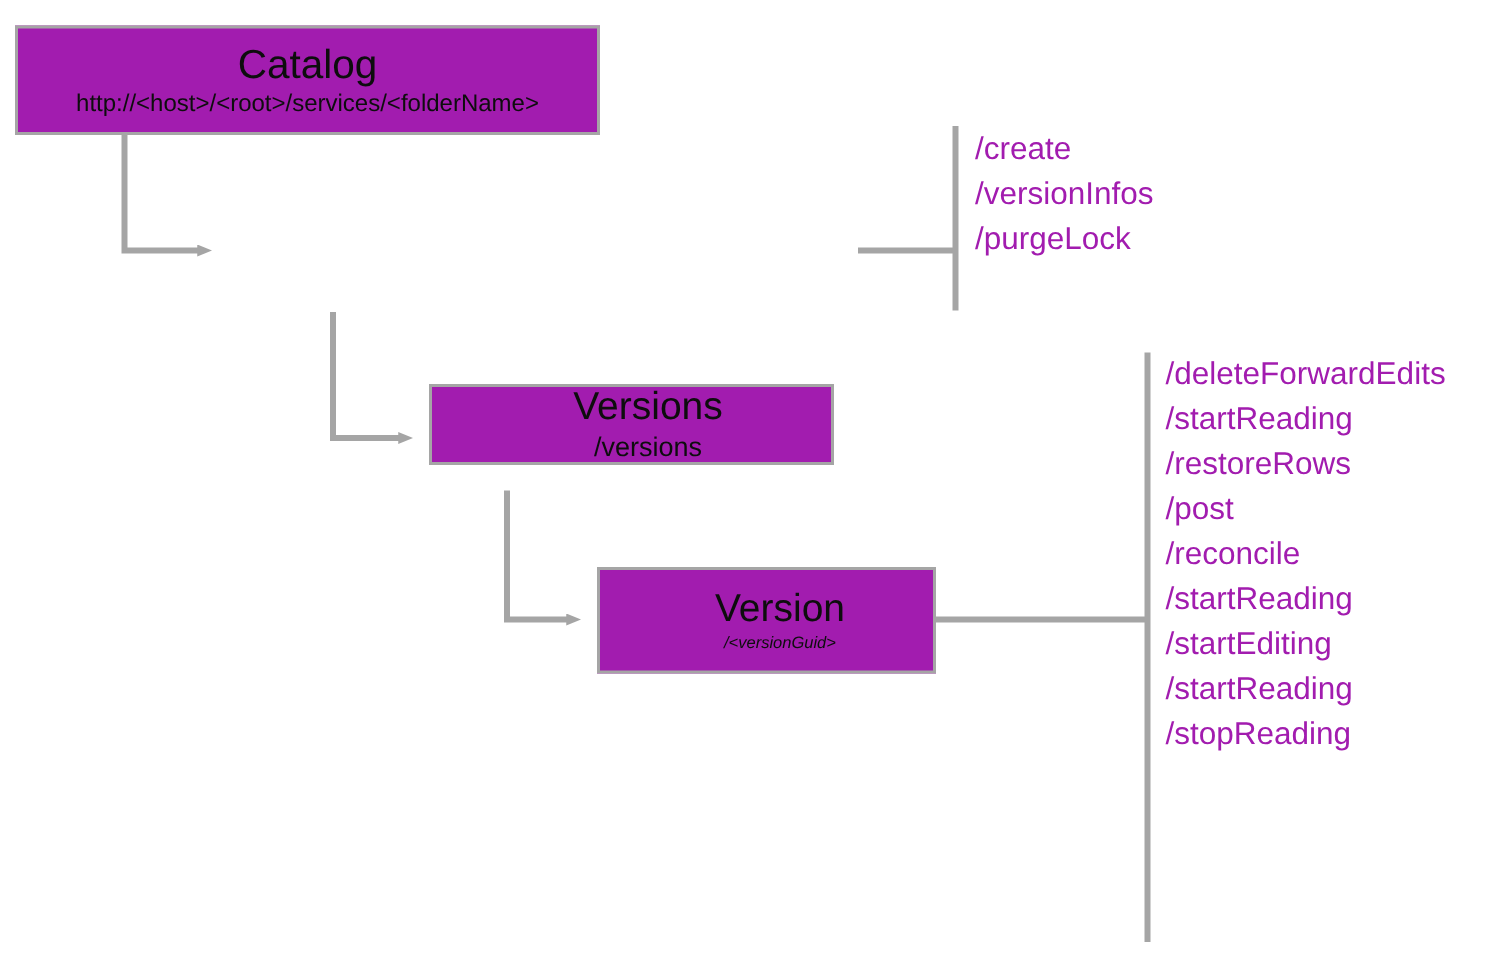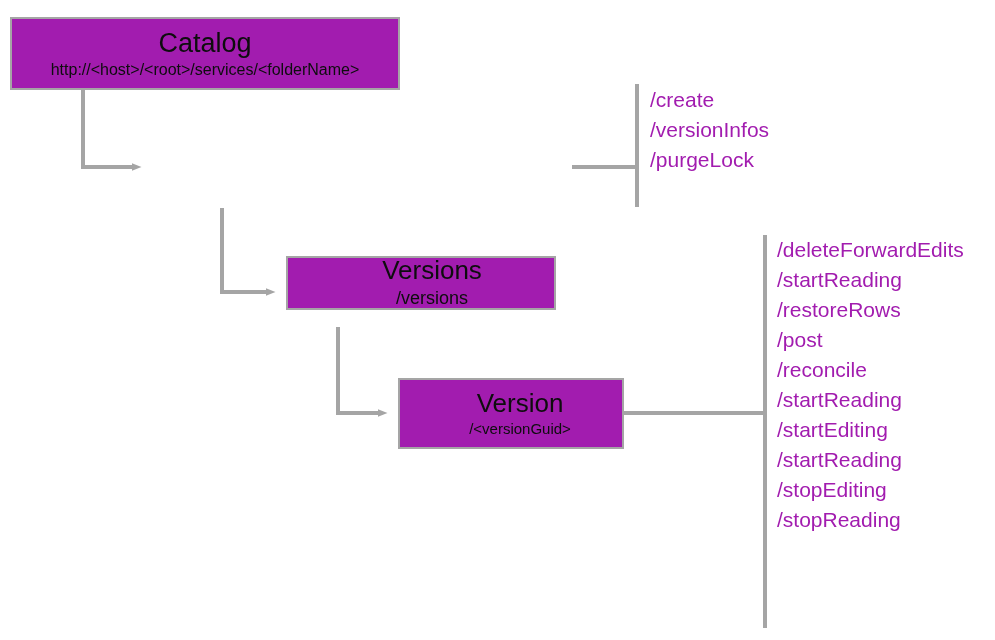--- a/index.html
+++ b/index.html
@@ -69,7 +69,7 @@
 
   #node-version  { left: 398px; top: 378px; width: 226px; height: 71px; text-align: right; }
   #node-version .title { font-size: 26px; padding-left: 18px; }
-  #node-version .subtitle { font-size: 15px; padding-left: 18px; }
+  #node-version .subtitle { font-size: 11px; padding-left: 18px; font-style: italic; }
 
   
   .endpoint-list {

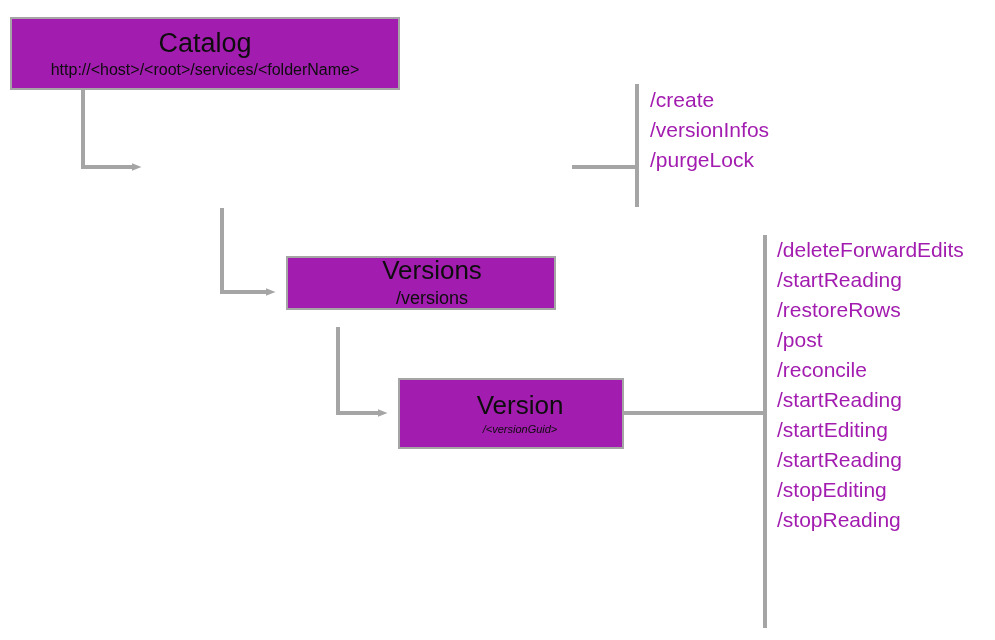--- a/index.html
+++ b/index.html
@@ -139,7 +139,6 @@
     <div class="endpoint-item">/startReading</div>
     <div class="endpoint-item">/startEditing</div>
     <div class="endpoint-item">/startReading</div>
-    <div class="endpoint-item">/stopEditing</div>
     <div class="endpoint-item">/stopReading</div>
   </div>
 

